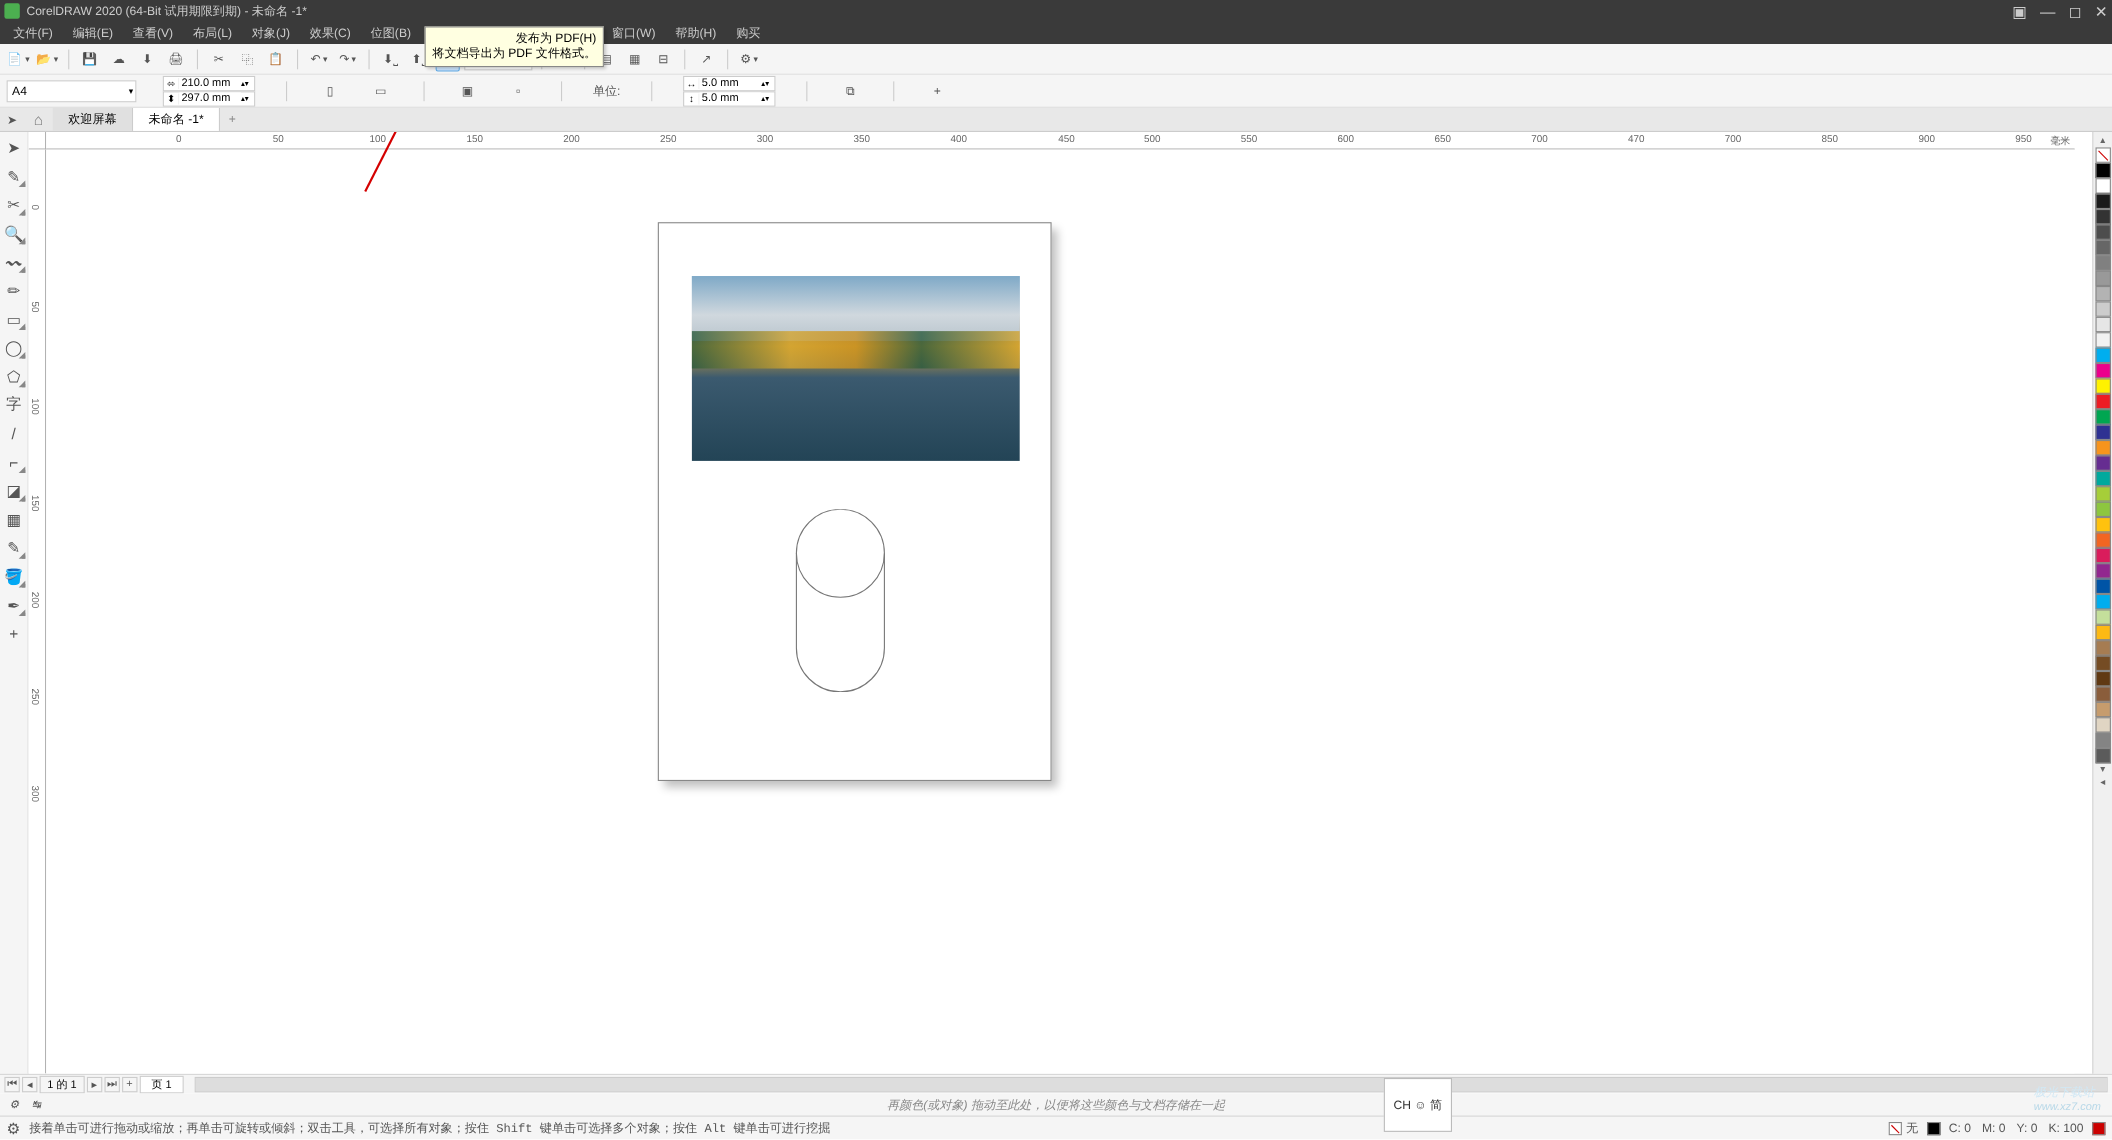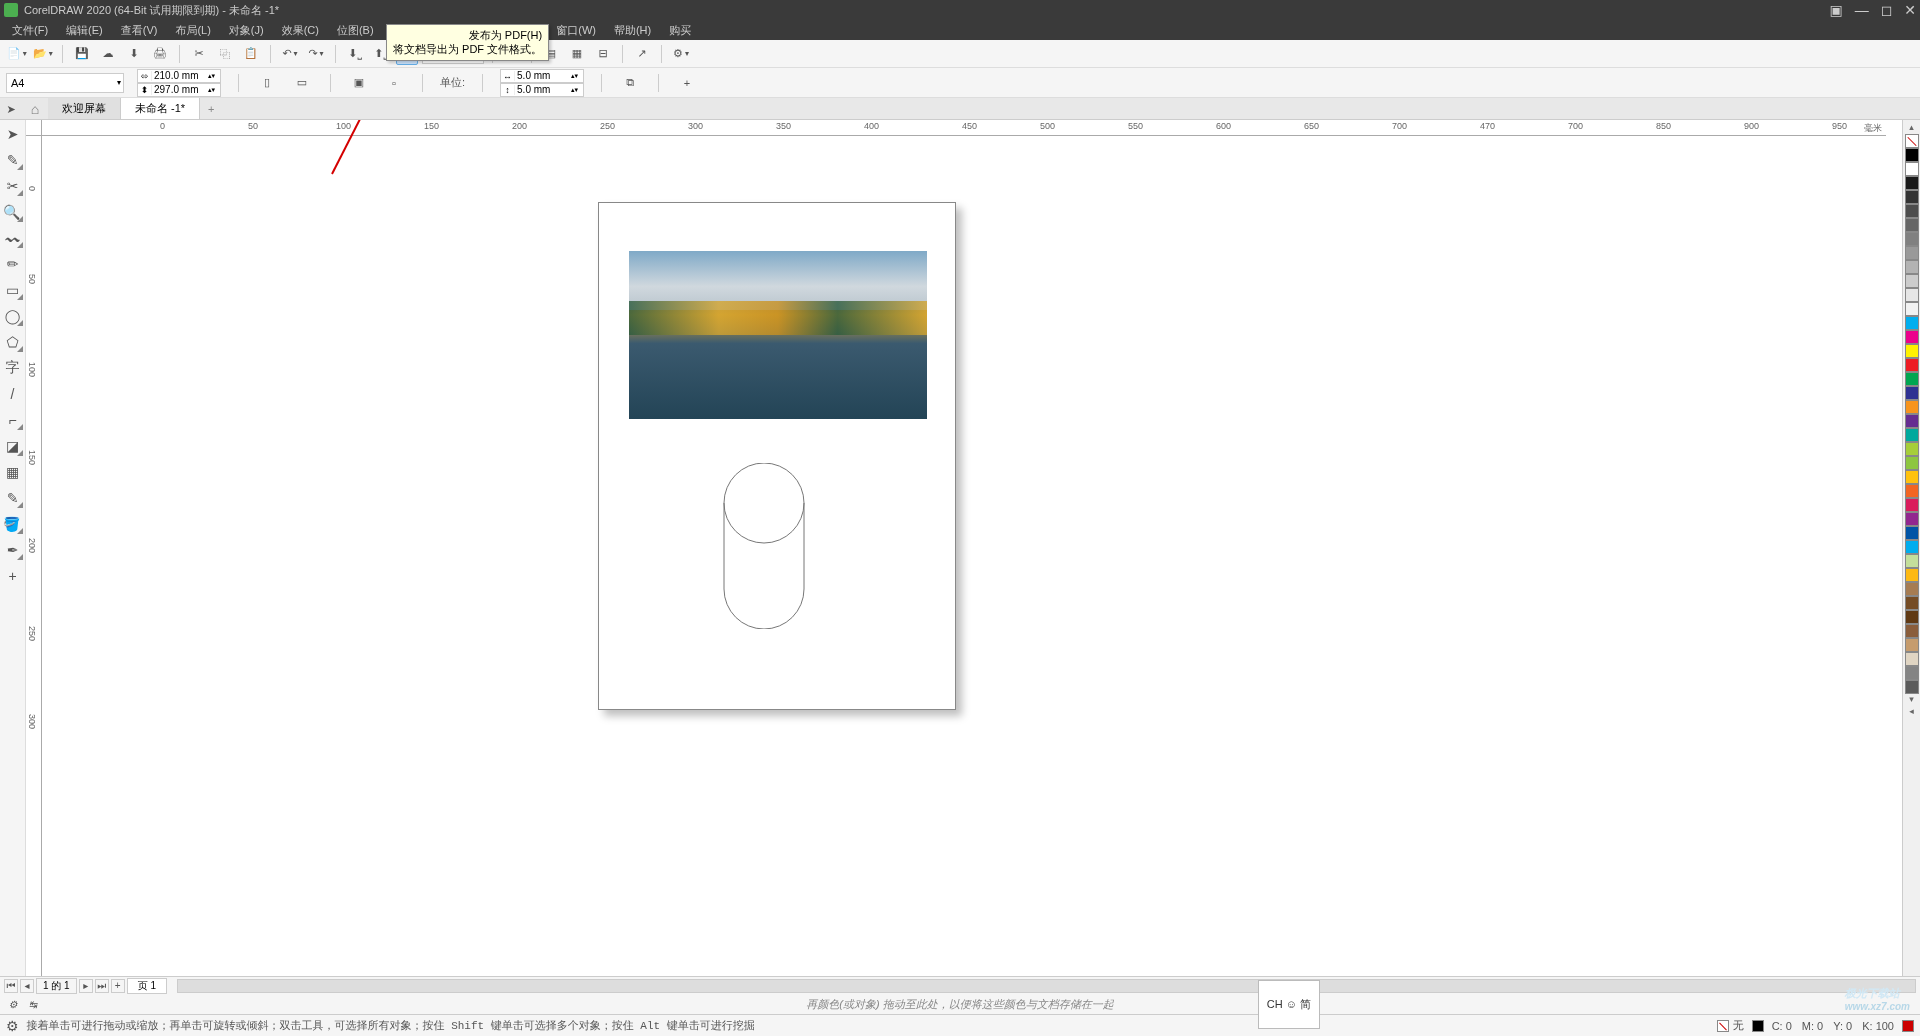--- a/index.html
+++ b/index.html
@@ -28,7 +28,7 @@
 .zoom-combo .dd { width: 14px; text-align: center; border-left: 1px solid #ccc; font-size: 8px; }
 
 
-.propbar { height: 30px; background: #f5f5f5; border-bottom: 1px solid #ddd; display: flex; align-items: center; padding: 0 6px; gap: 13px; position: relative; }
+.propbar { height: 30px; background: #f5f5f5; border-bottom: 1px solid #ddd; display: flex; align-items: center; padding: 0 6px; gap: 24px; position: relative; }
 .page-size-combo { border: 1px solid #ccc; background: #fff; height: 20px; width: 118px; display: flex; align-items: center; padding: 0 4px; position: relative; }
 .page-size-combo .dd { position: absolute; right: 2px; font-size: 8px; }
 .dim-group { display: flex; flex-direction: column; gap: 0; }

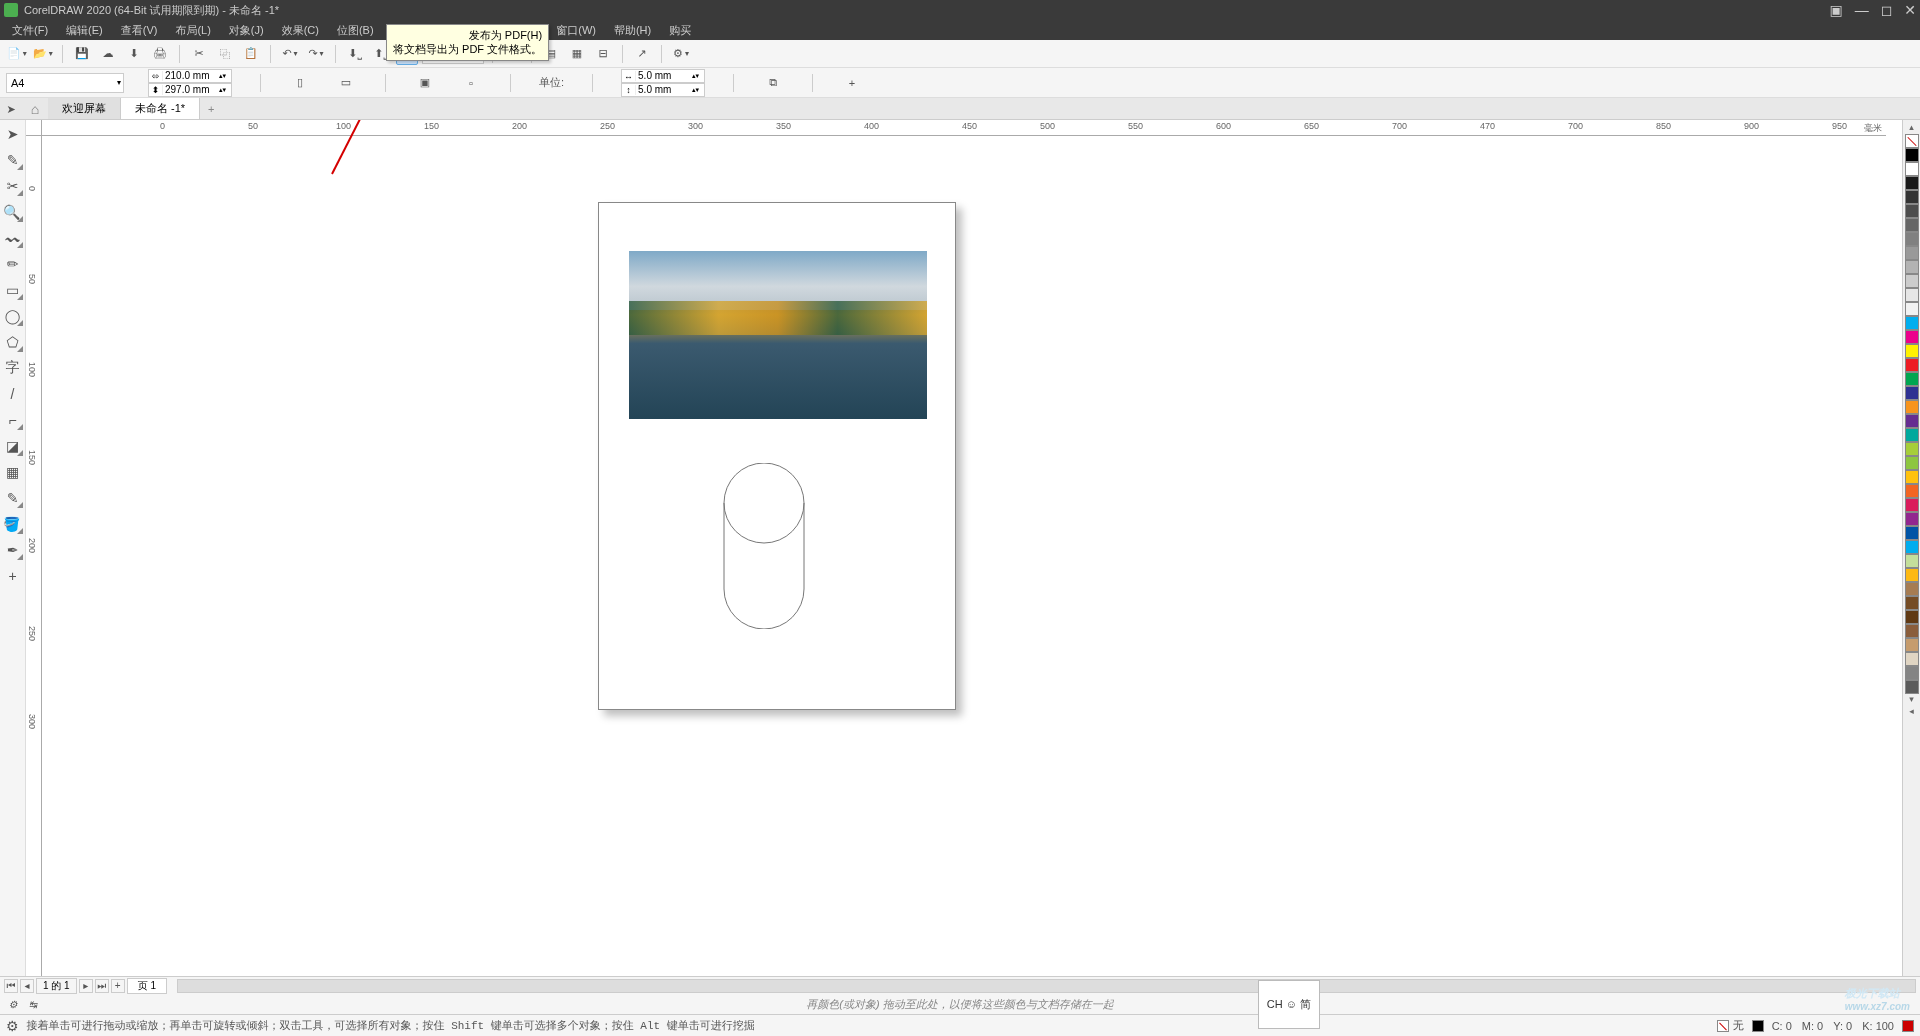--- a/index.html
+++ b/index.html
@@ -97,7 +97,7 @@
 .statusbar .spacer { flex: 1; }
 .statusbar .cmyk { display: flex; gap: 10px; }
 .statusbar .fill-none { display: flex; align-items: center; gap: 4px; }
-.watermark { position: absolute; right: 10px; bottom: 24px; font-size: 16px; color: #d1e8f5; font-weight: bold; font-style: italic; pointer-events: none; }
+.watermark { position: absolute; right: 10px; bottom: 24px; font-size: 16px; color: #d1e8f5; font-weight: normal; font-style: italic; pointer-events: none; }
 .watermark .sub { font-size: 10px; color: #b8d8e8; display: block; }
 
 svg { display: block; }

